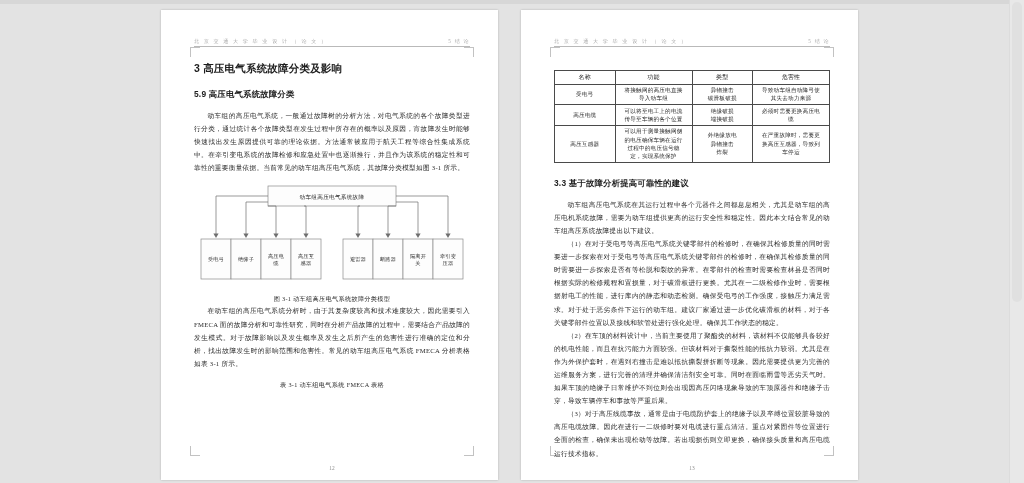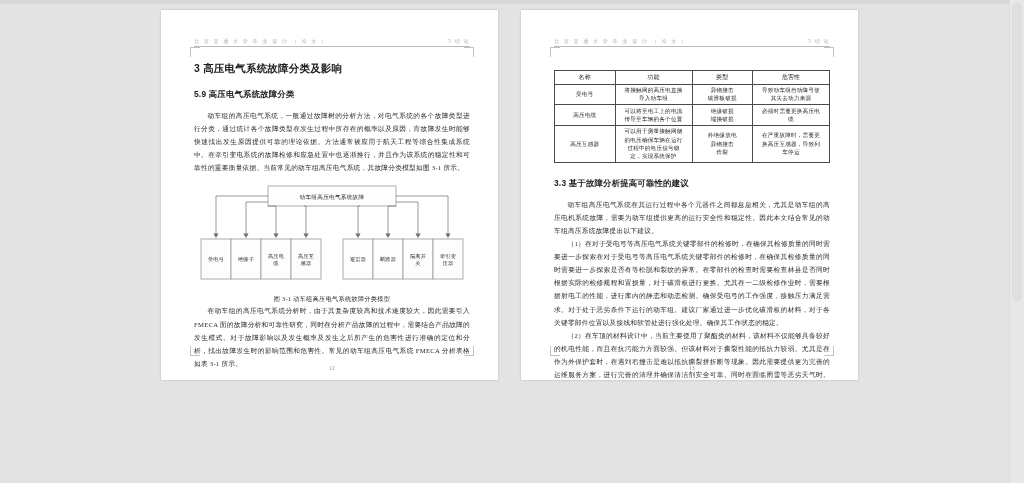--- a/index.html
+++ b/index.html
@@ -46,7 +46,7 @@
     position: absolute;
     top: 6px;
     width: 337px;
-    height: 370px;
+    height: 470px;
     background: #ffffff;
     box-shadow: 0 0 2px rgba(0,0,0,0.22);
     overflow: hidden;

